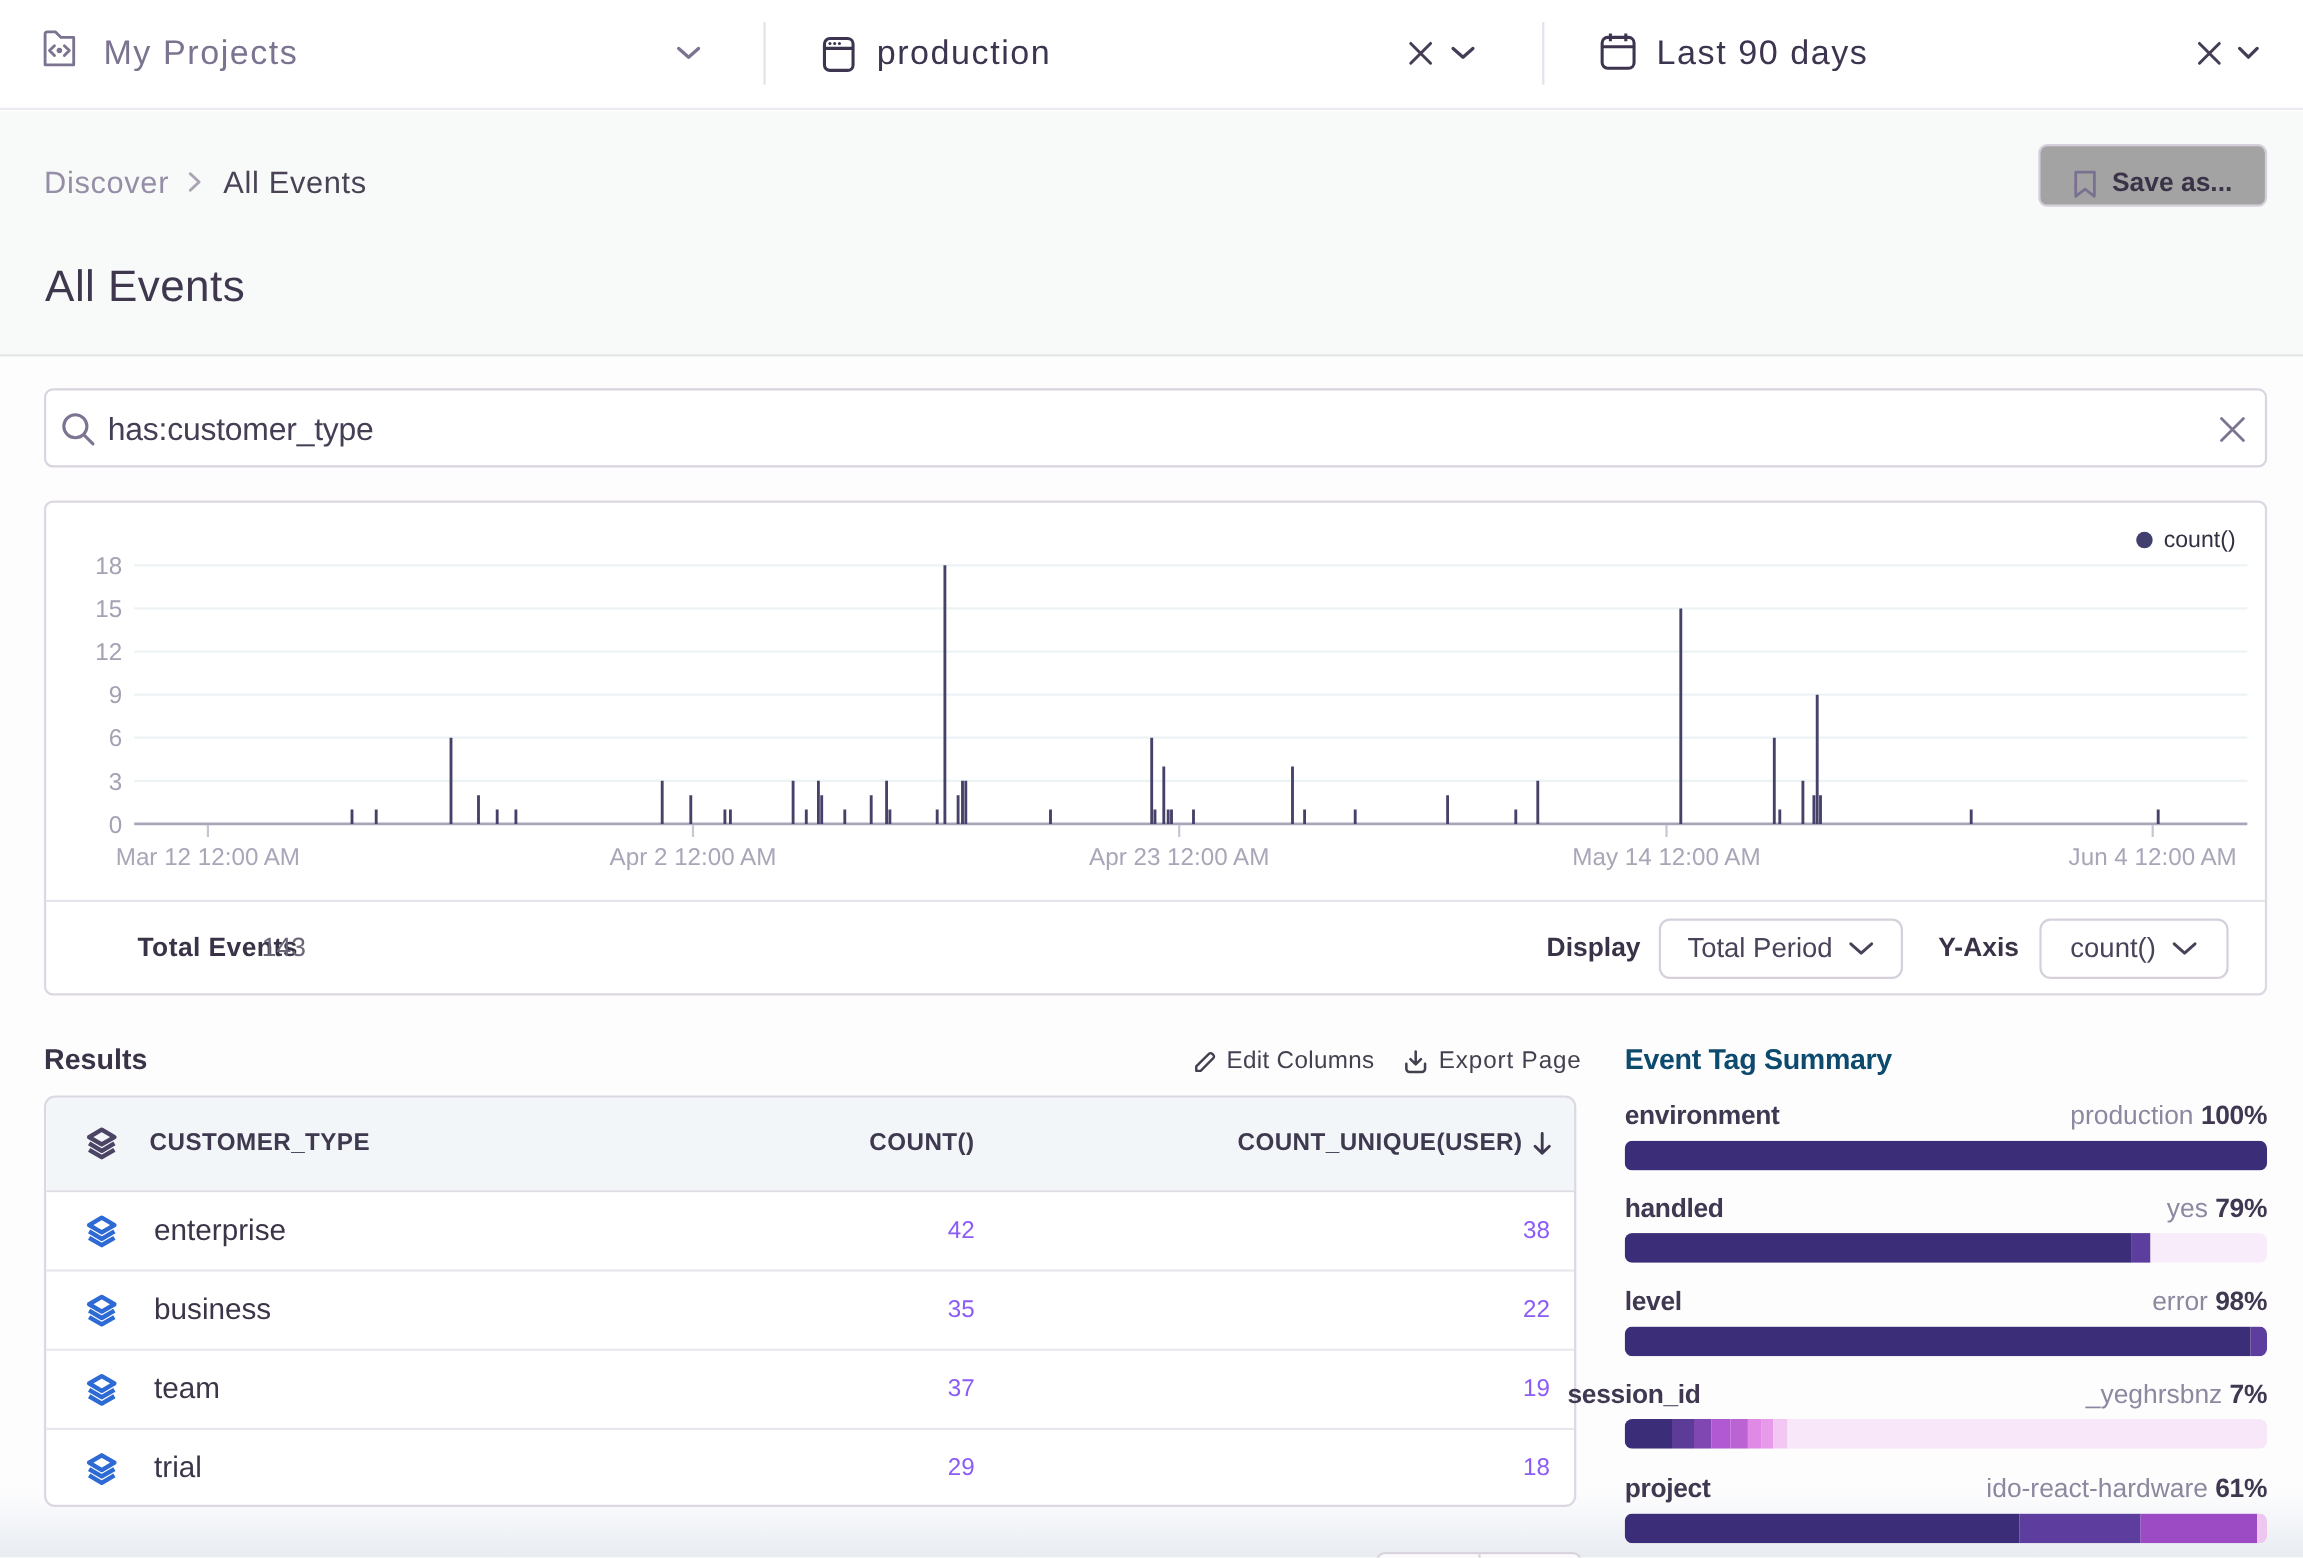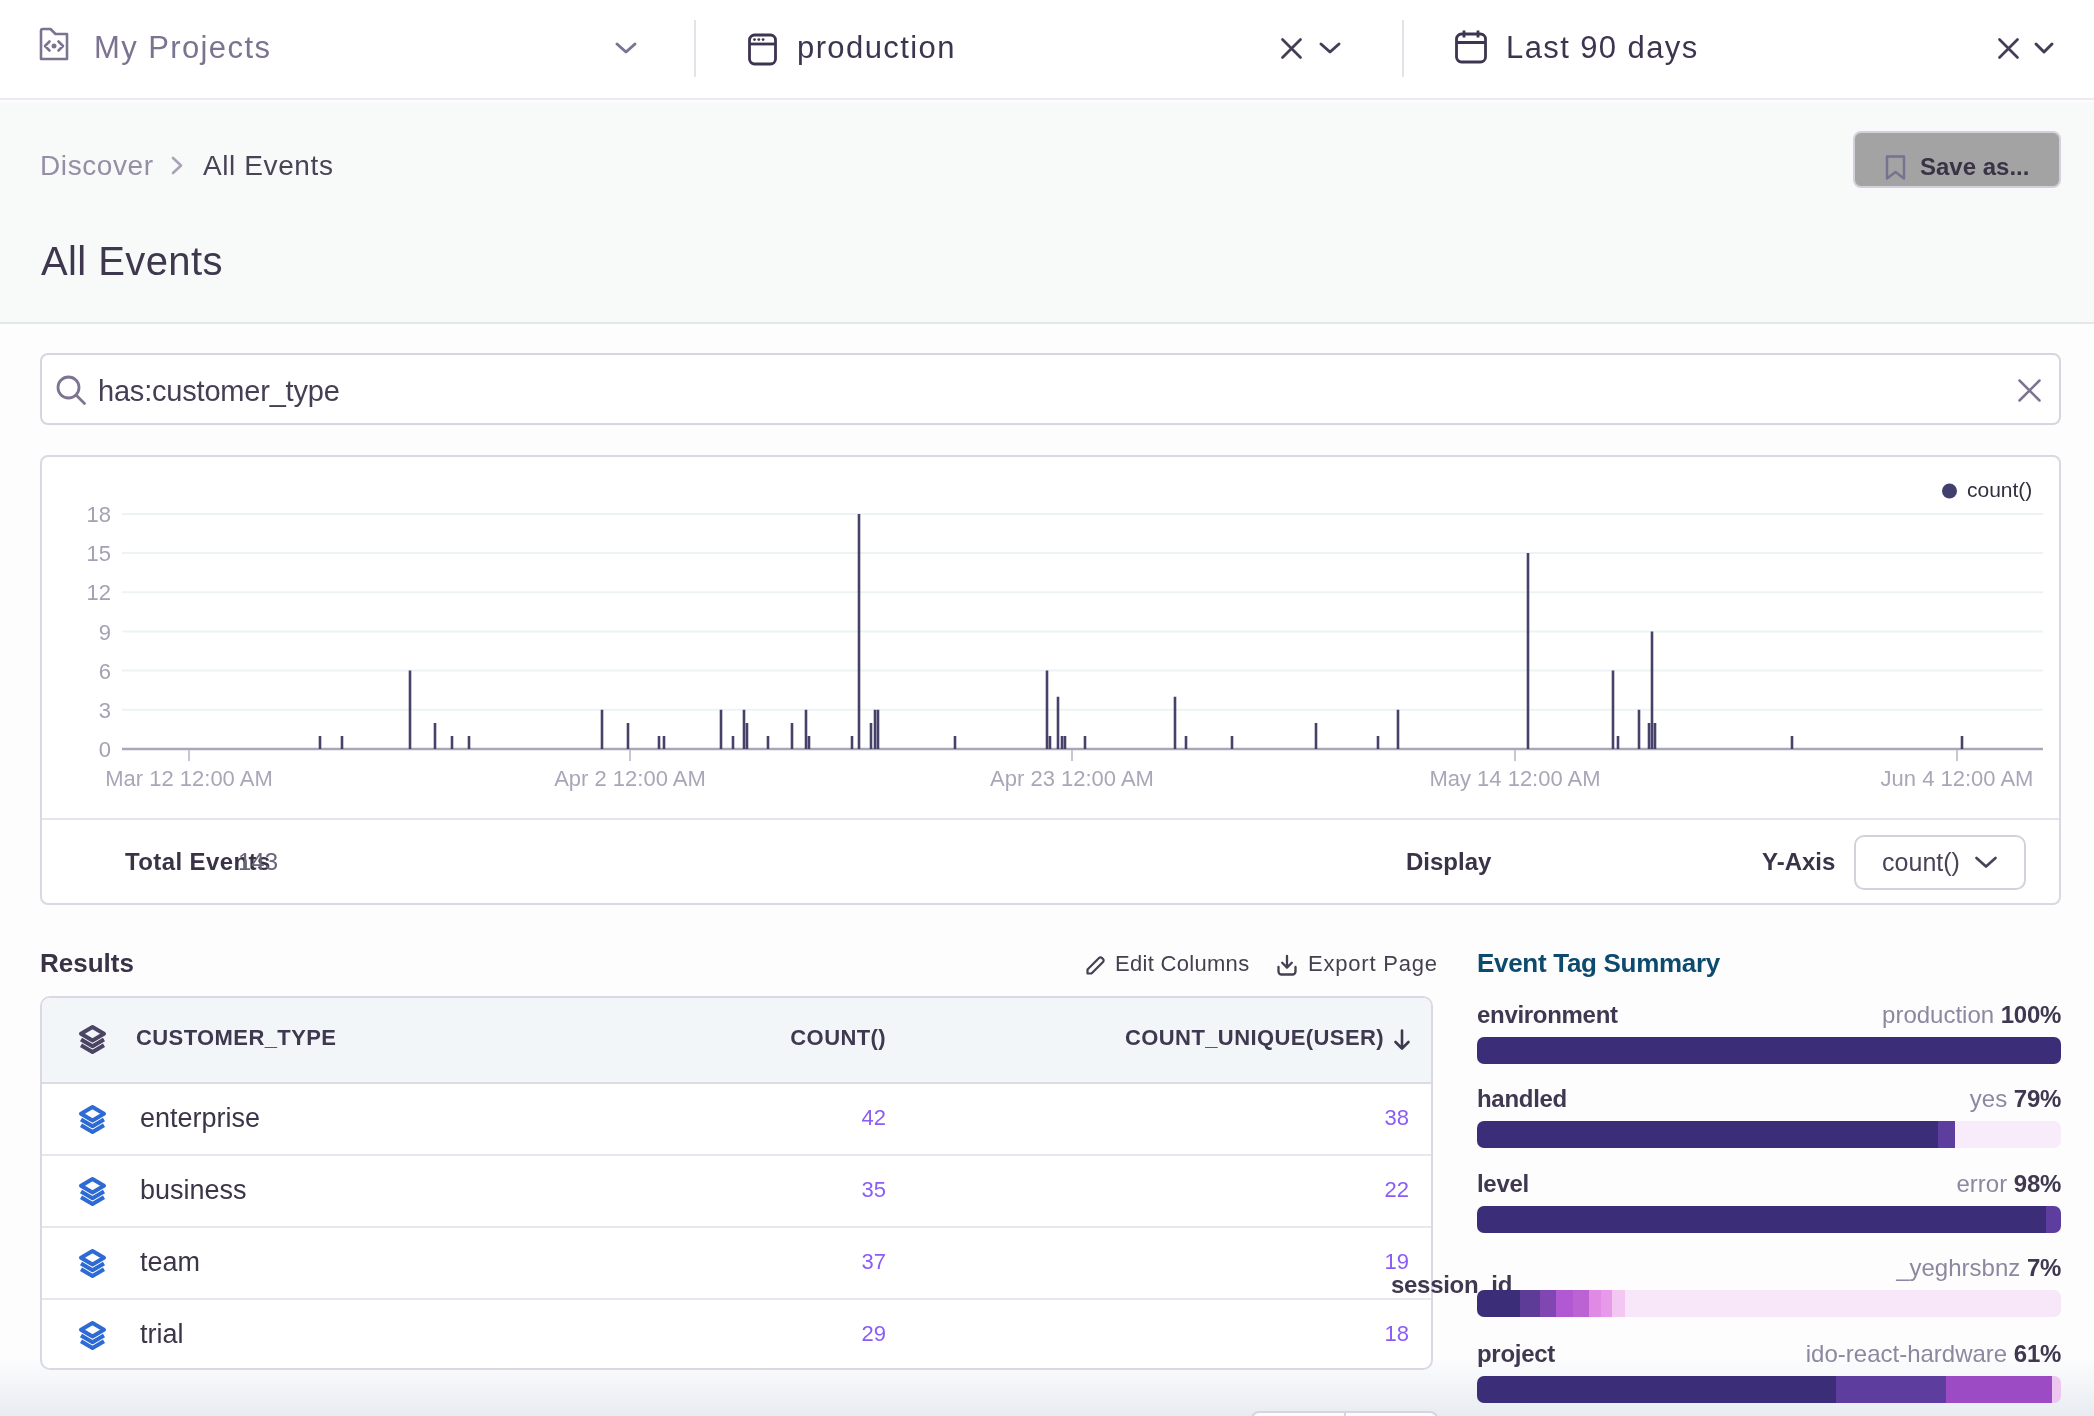--- a/index.html
+++ b/index.html
@@ -138,6 +138,12 @@
       <div class="abs fb" style="left:37px;top:28px;letter-spacing:0.4px;margin-left:46px;">Total Events</div>
       <div class="abs" style="left:196px;top:28px;font-size:24px;color:#6b6578;">143</div>
       <div class="abs fb" style="left:1364px;top:28px;">Display</div>
+      <div class="abs btn" style="left:1466px;top:15px;width:222px;height:55px;">
+        <span>Total Period</span>
+        <svg width="24" height="13" viewBox="0 0 24 13" fill="none" stroke="#4a4259" stroke-width="2.7" stroke-linecap="round" stroke-linejoin="round">
+            <path d="M2.5 2 L12 10.5 L21.5 2"></path>
+          </svg>
+      </div>
       <div class="abs fb" style="left:1720px;top:28px;">Y-Axis</div>
       <div class="abs btn" style="left:1812px;top:15px;width:172px;height:55px;">
         <span>count()</span>

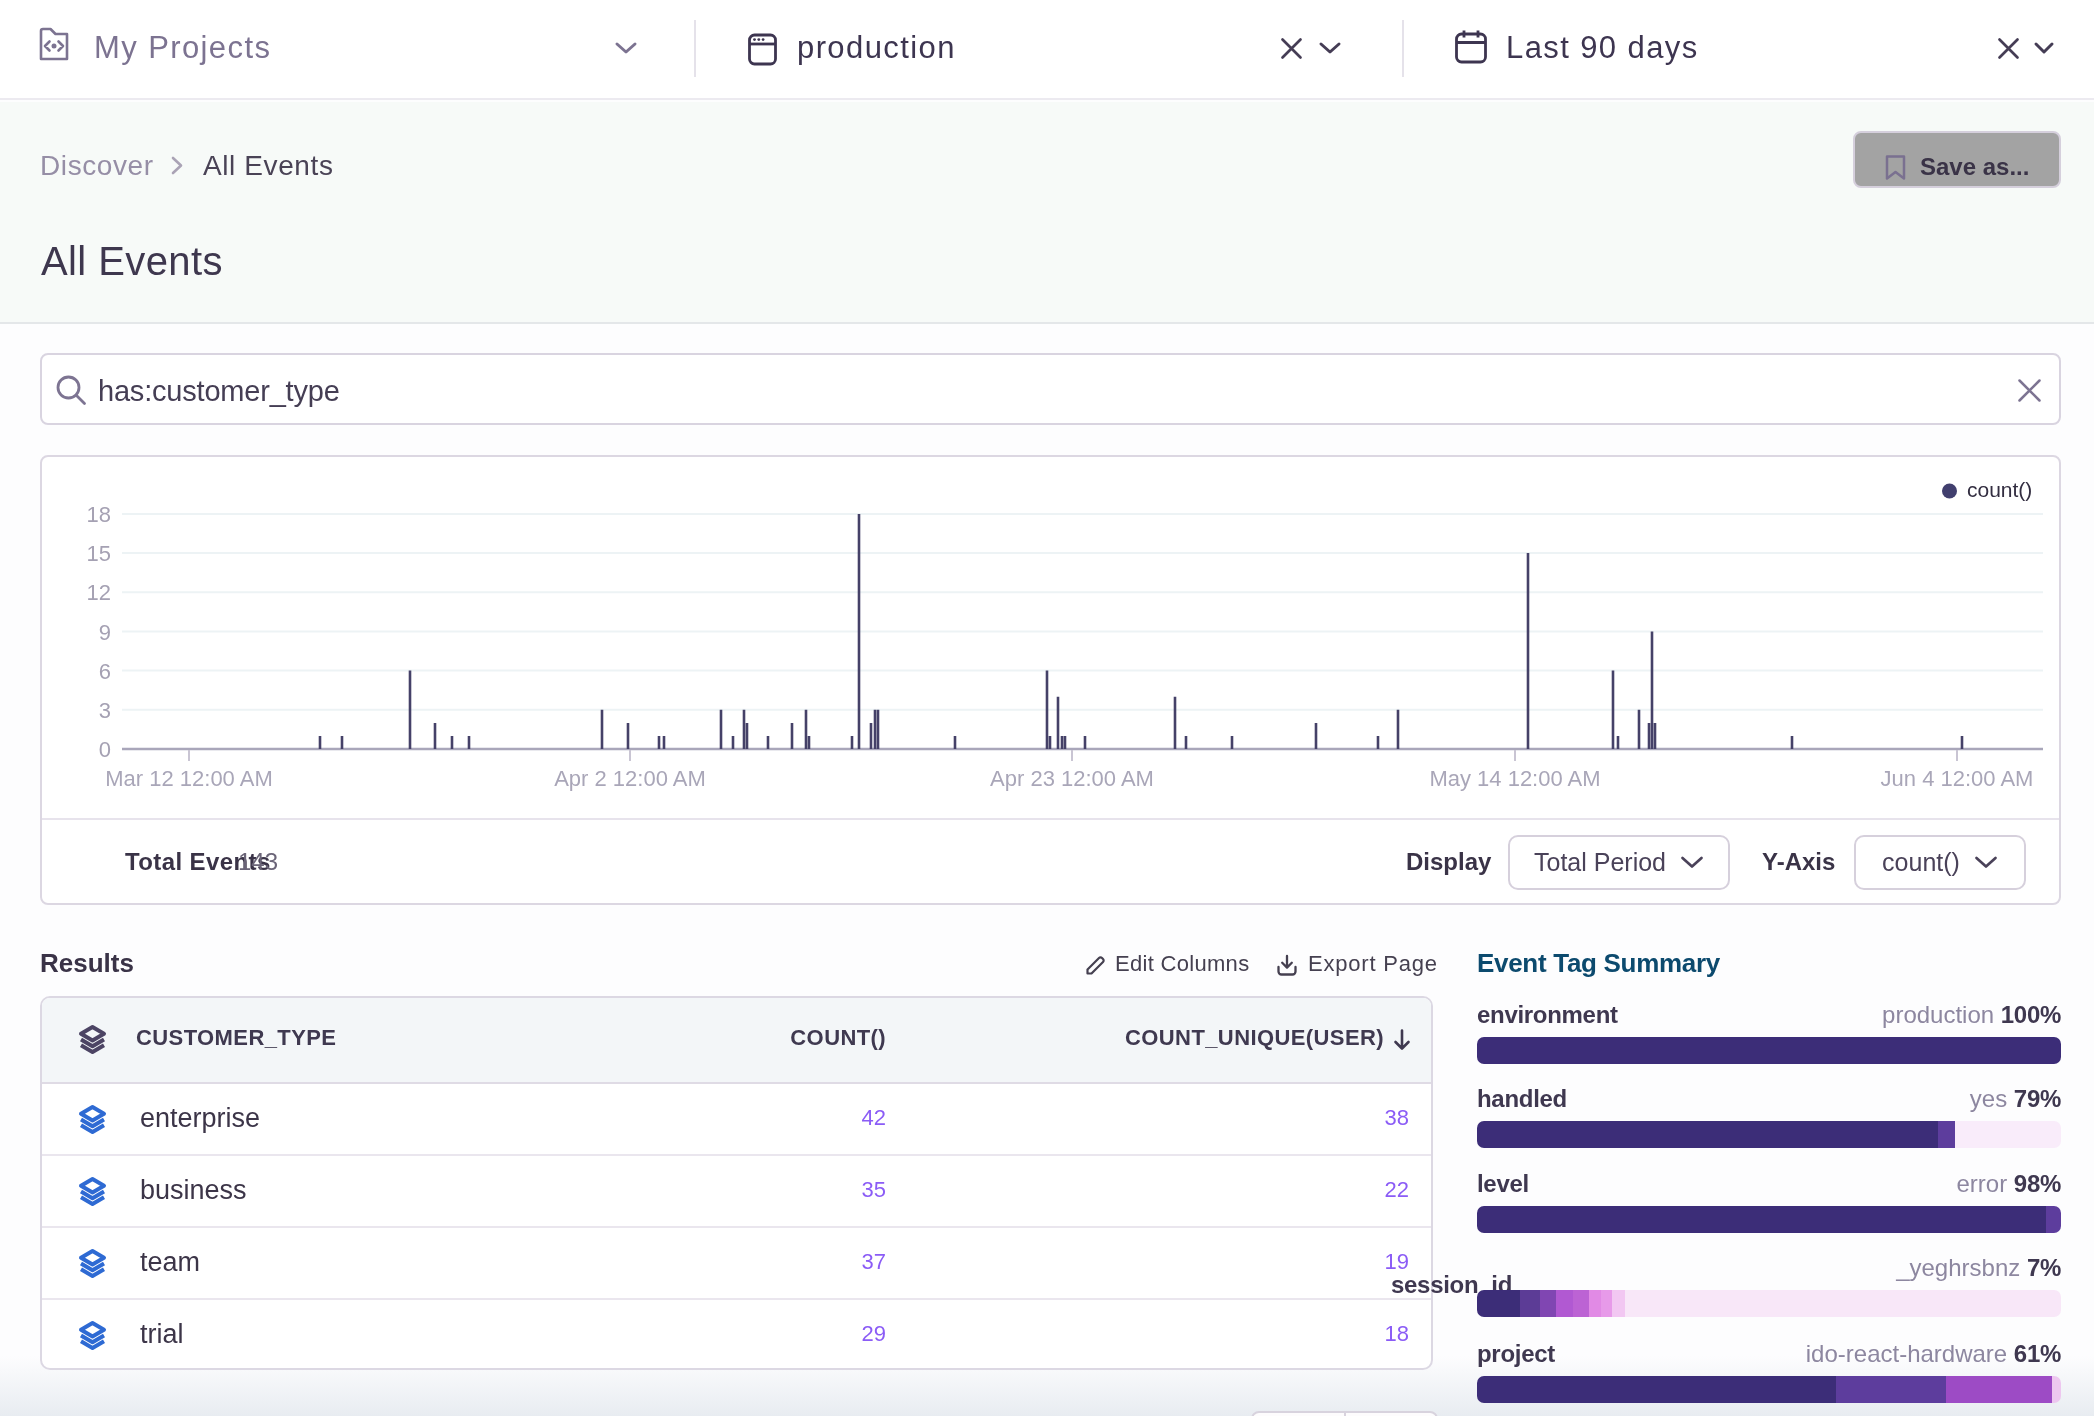--- a/index.html
+++ b/index.html
@@ -240,7 +240,7 @@
       <div style="width:97.4%;background:#3c2d78;"></div>
       <div style="width:2.6%;background:#5d3d9d;"></div>
     </div>
-  <div class="abs ets etlabel" style="left:1391px;top:930px;margin-top:17px;">session_id</div>
+  <div class="abs ets etlabel" style="left:1425px;top:930px;">session_id</div>
   <div class="abs ets" style="left:1477px;top:930px;width:584px;text-align:right;"><span class="etval">_yeghrsbnz</span> <span class="etlabel">7%</span></div>
   <div class="abs bar" style="top:966px;">
       <div style="width:7.4%;background:#3c2d78;"></div>

